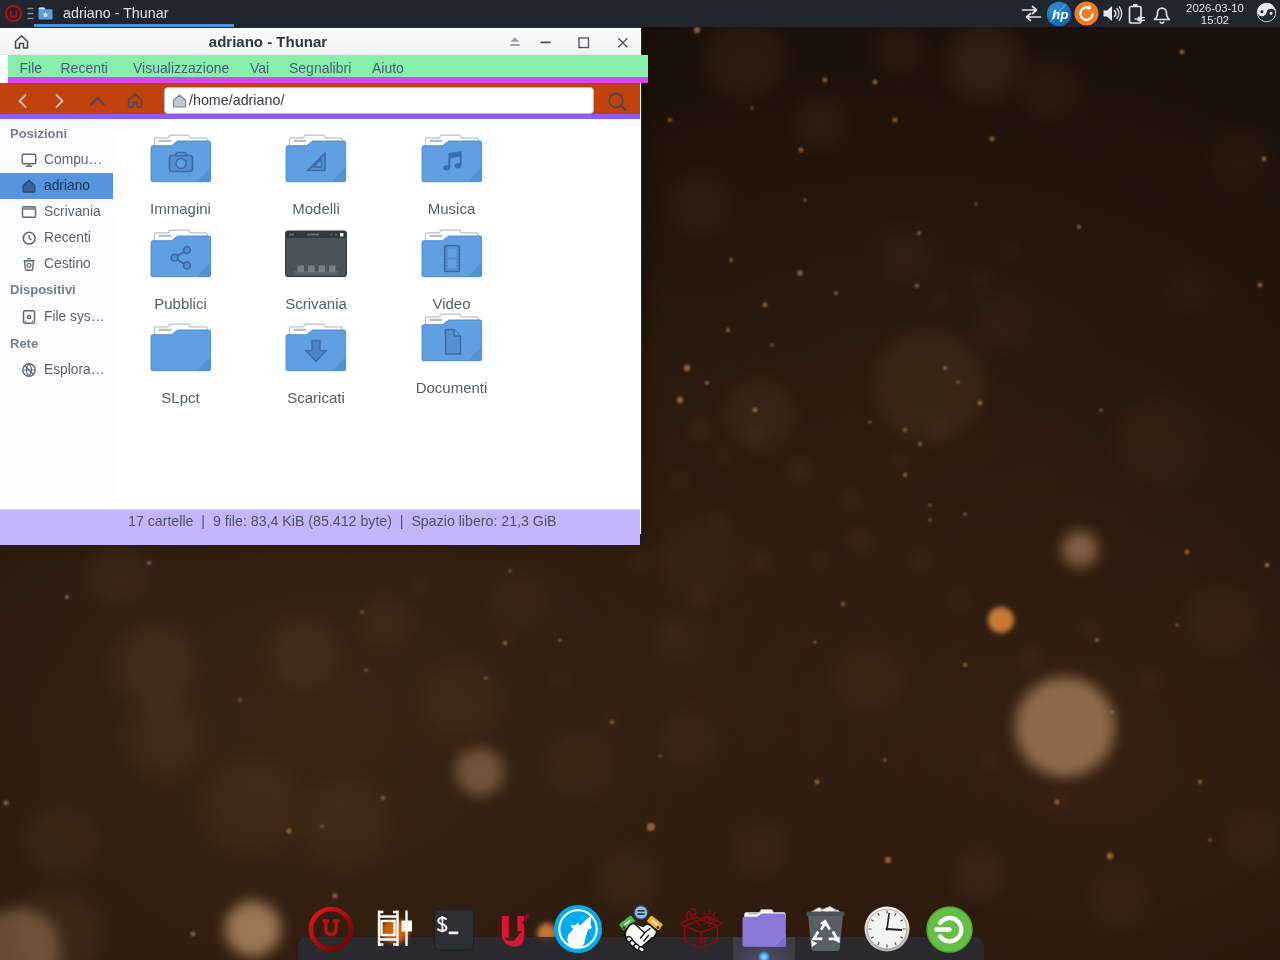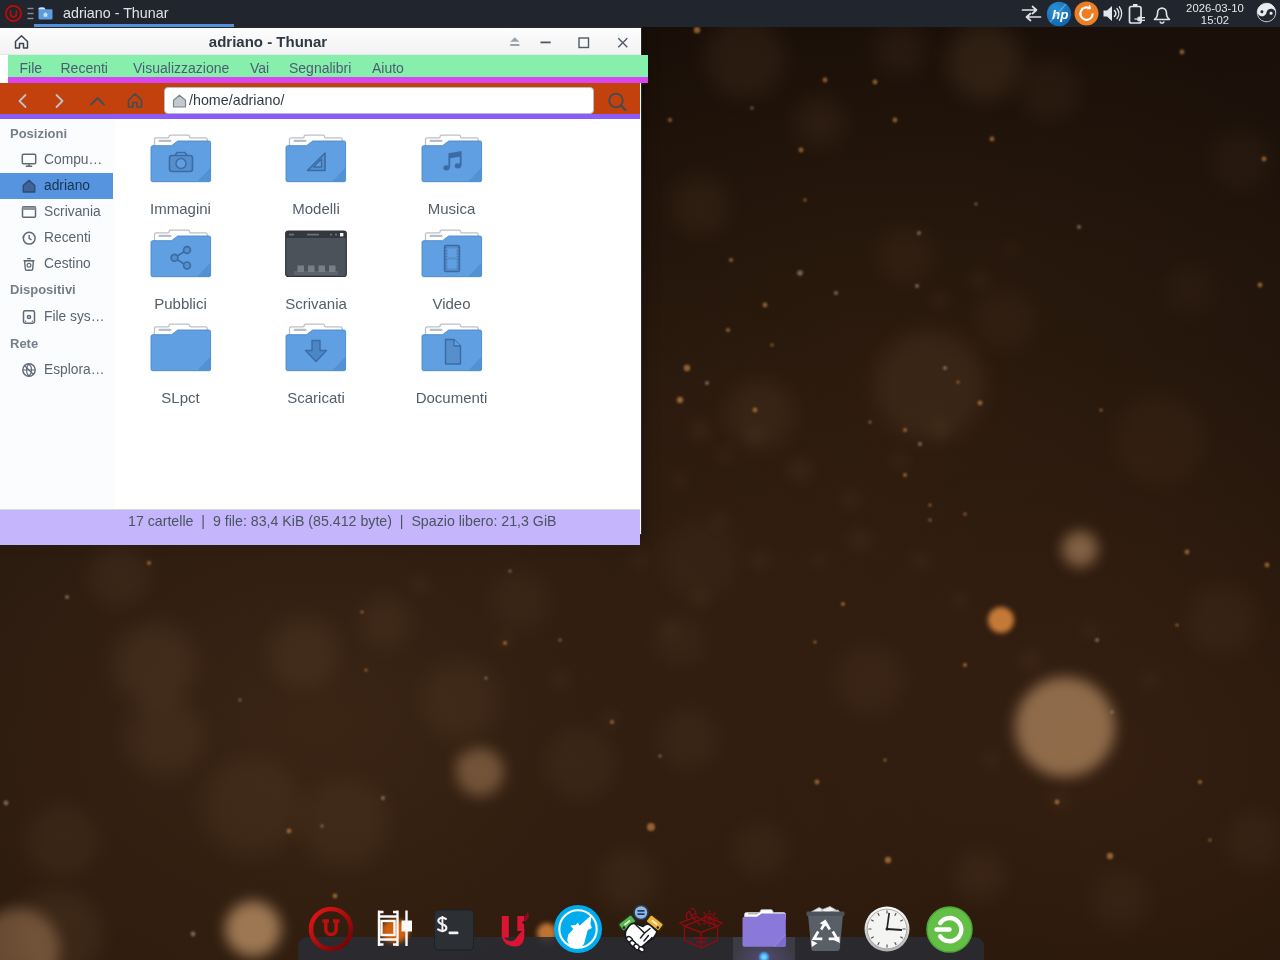--- a/index.html
+++ b/index.html
@@ -505,7 +505,7 @@
           </svg>
           <div class="lbl">Scaricati</div>
         </div>
-<div class="cell" style="left:269.5px;top:204px">
+<div class="cell" style="left:269.5px;top:194px">
           <svg width="62" height="49" viewBox="0 0 62 49">
             <use href="#foldbase"></use>
             <path d="M24.5 16.5 h8.5 l6.5 6.5 V41 H24.5 Z" fill="#568fcb" stroke="#3c6ca6" stroke-width="1.5" stroke-linejoin="round"></path>

